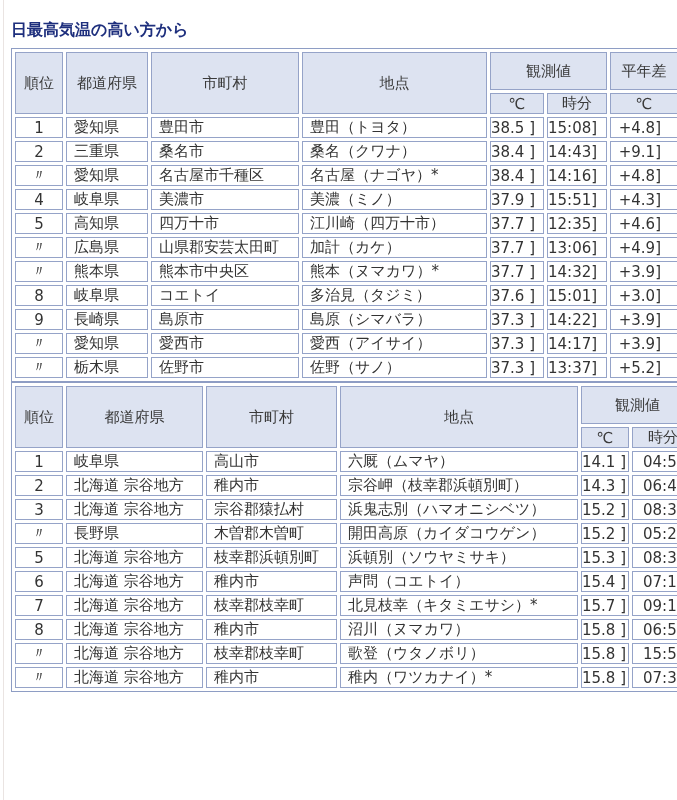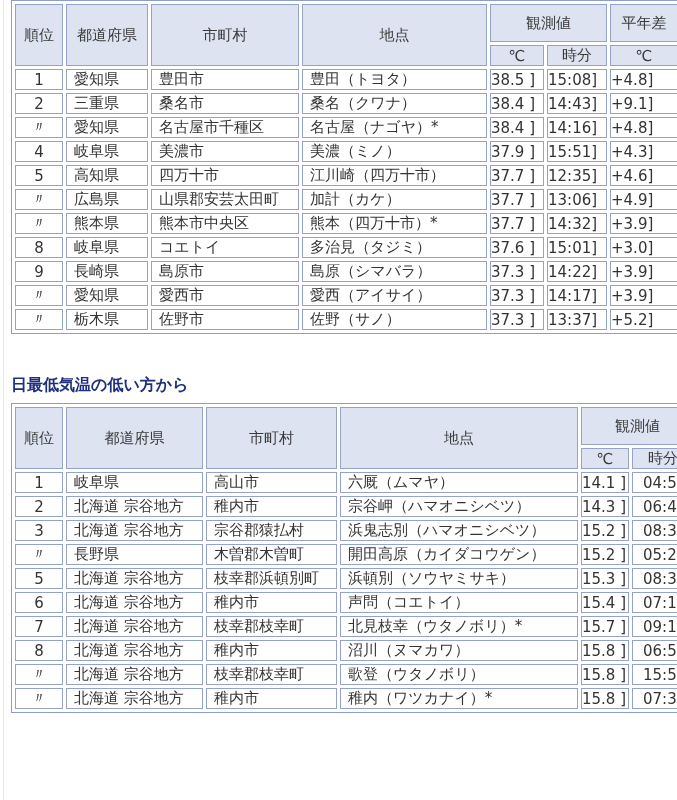--- a/index.html
+++ b/index.html
@@ -78,6 +78,7 @@
 <div class="page">
   <div class="page-edge-line"></div>
 
+  <h2 class="section-title title-max">日最高気温の高い方から</h2>
 
   <table class="rank-table t-max">
     <colgroup>

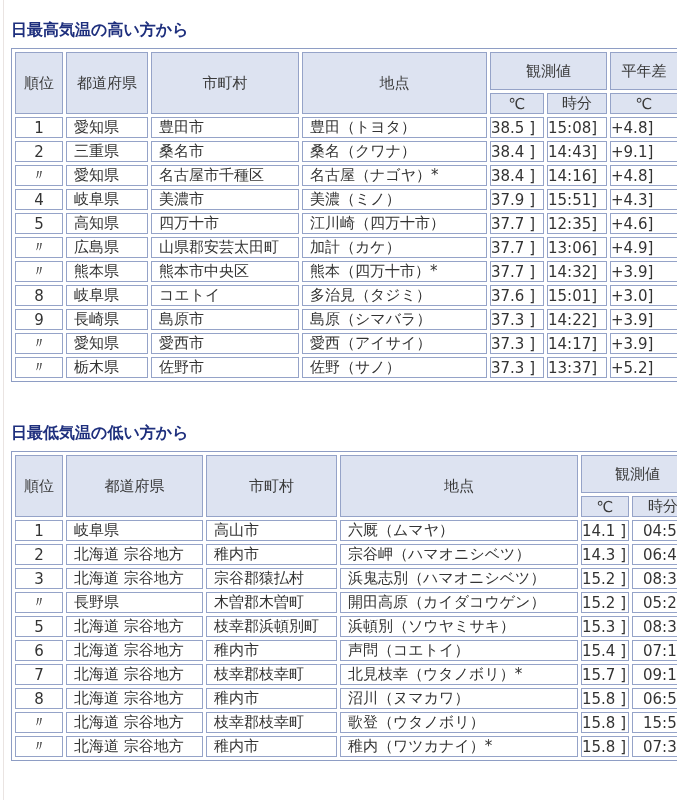--- a/index.html
+++ b/index.html
@@ -69,7 +69,7 @@
 
   td.c-rank { text-align: center; }
   td.c-left { text-align: left; padding-left: 7px; }
-  td.c-num  { text-align: left; padding-right: 16px; }
+  td.c-num  { text-align: right; padding-right: 16px; }
   td.c-time2 { text-align: left; padding-left: 10px; }
 </style>
 </head>

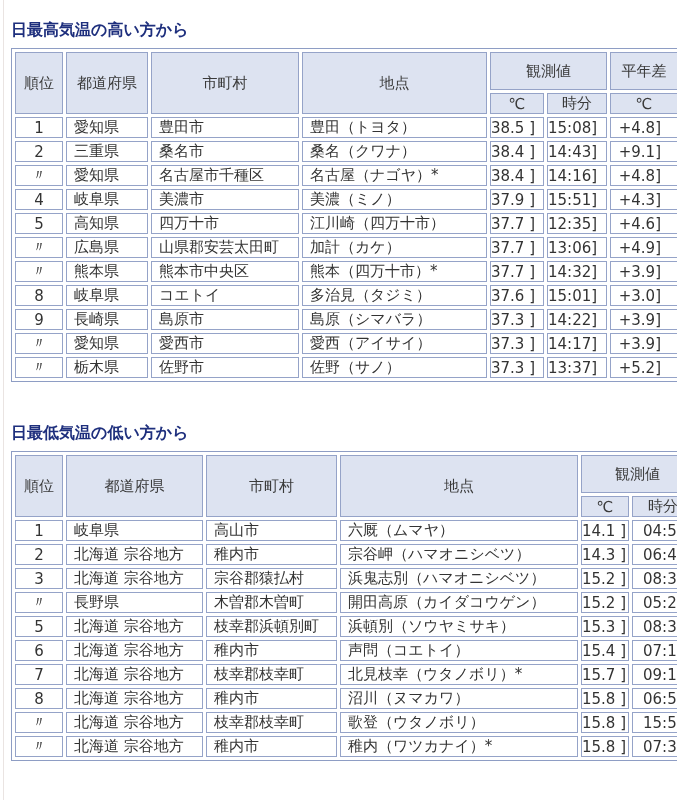--- a/index.html
+++ b/index.html
@@ -164,7 +164,7 @@
         <td class="c-rank">〃</td>
         <td class="c-left">熊本県</td>
         <td class="c-left">熊本市中央区</td>
-        <td class="c-left">熊本（四万十市）*</td>
+        <td class="c-left">熊本（ヌマカワ）*</td>
         <td class="c-num">37.7 ]</td>
         <td class="c-num">14:32]</td>
         <td class="c-num">+3.9]</td>

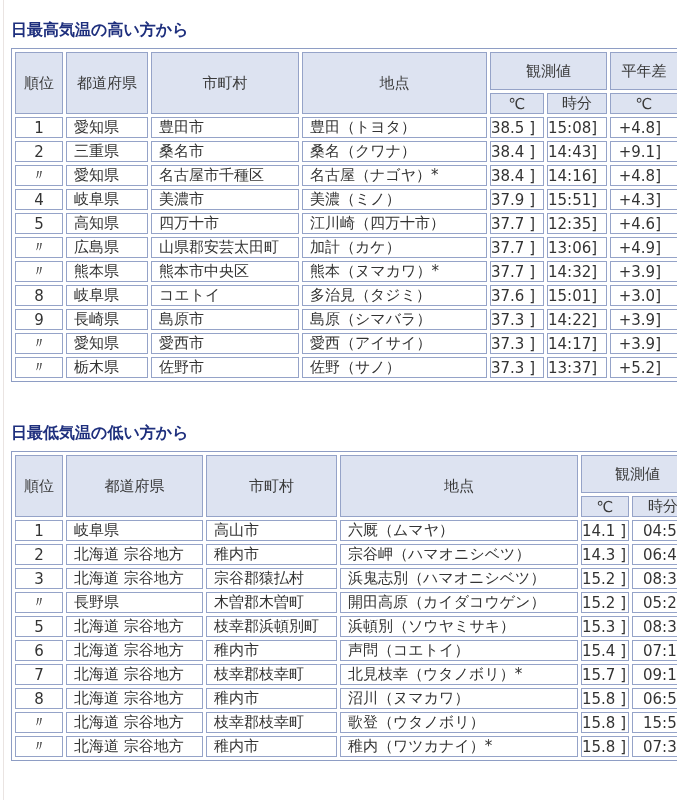--- a/index.html
+++ b/index.html
@@ -208,7 +208,6 @@
     </tbody>
   </table>
 
-  <h2 class="section-title title-min">日最低気温の低い方から</h2>
 
   <table class="rank-table t-min">
     <colgroup>

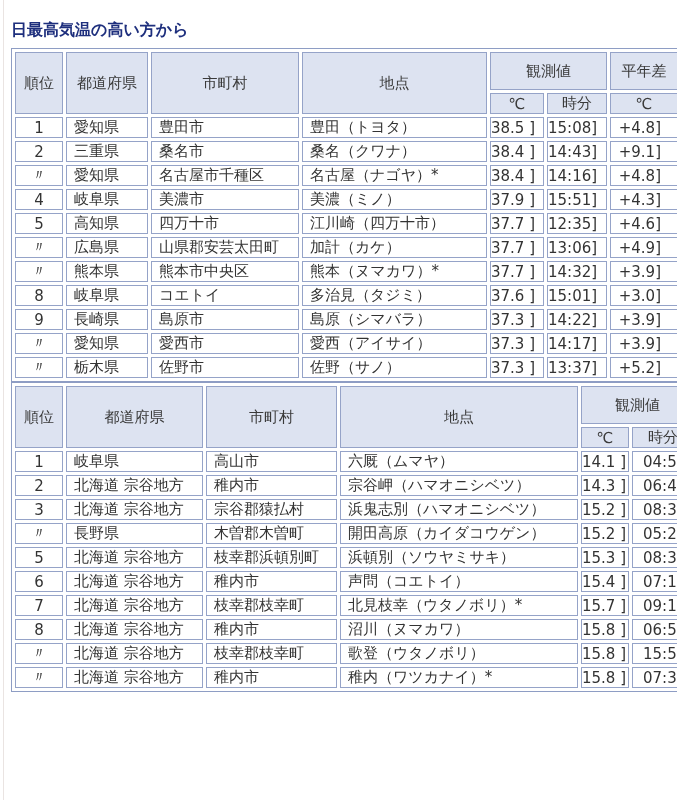--- a/index.html
+++ b/index.html
@@ -244,7 +244,7 @@
         <td class="c-rank">2</td>
         <td class="c-left">北海道 宗谷地方</td>
         <td class="c-left">稚内市</td>
-        <td class="c-left">宗谷岬（ハマオニシベツ）</td>
+        <td class="c-left">宗谷岬（枝幸郡浜頓別町）</td>
         <td class="c-num">14.3 ]</td>
         <td class="c-time2">06:4</td>
       </tr>

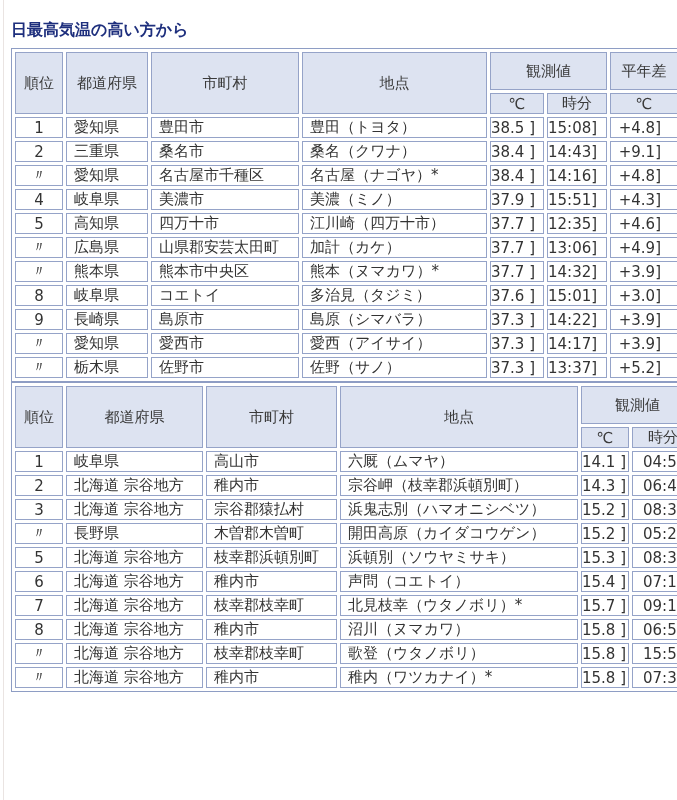--- a/index.html
+++ b/index.html
@@ -284,7 +284,7 @@
         <td class="c-rank">7</td>
         <td class="c-left">北海道 宗谷地方</td>
         <td class="c-left">枝幸郡枝幸町</td>
-        <td class="c-left">北見枝幸（ウタノボリ）*</td>
+        <td class="c-left">北見枝幸（キタミエサシ）*</td>
         <td class="c-num">15.7 ]</td>
         <td class="c-time2">09:1</td>
       </tr>

